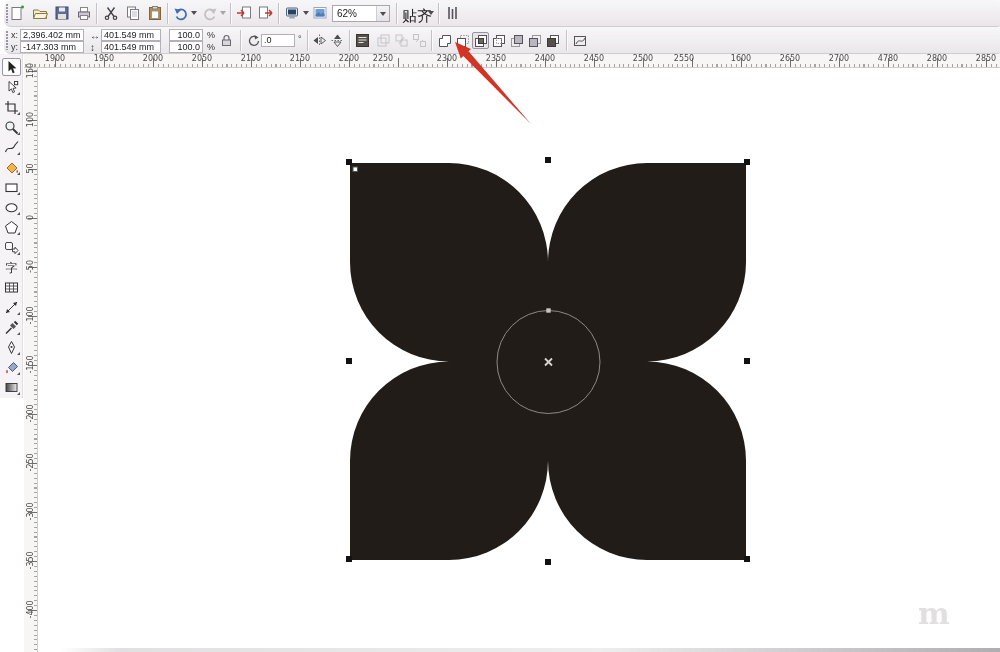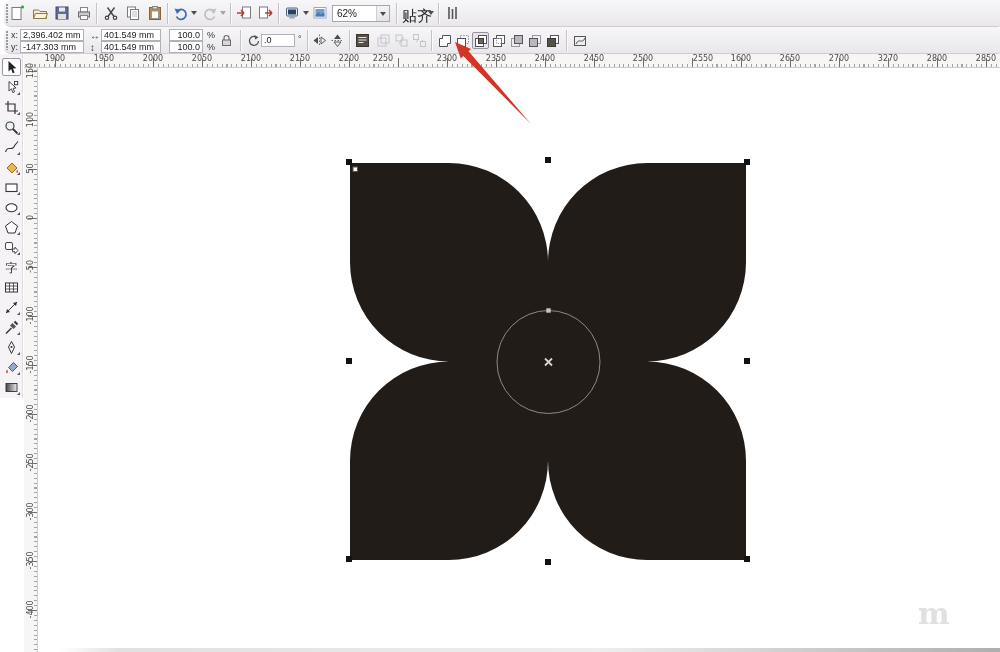--- a/index.html
+++ b/index.html
@@ -486,7 +486,7 @@
         <span class="hlab" style="left: 521px;">2400</span>
         <span class="hlab" style="left: 570px;">2450</span>
         <span class="hlab" style="left: 619px;">2500</span>
-        <span class="hlab" style="left: 679px;">2550</span>
+        <span class="hlab" style="left: 660px;">2550</span>
         <span class="hlab" style="left: 717px;">1600</span>
         <span class="hlab" style="left: 766px;">2650</span>
         <span class="hlab" style="left: 815px;">2700</span>

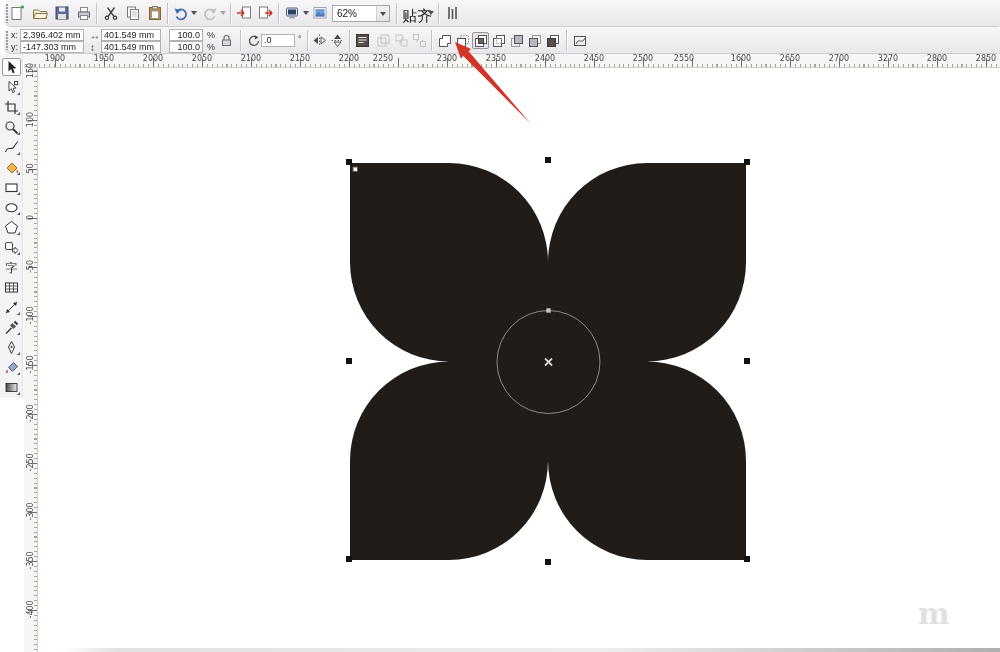--- a/index.html
+++ b/index.html
@@ -490,7 +490,7 @@
         <span class="hlab" style="left: 717px;">1600</span>
         <span class="hlab" style="left: 766px;">2650</span>
         <span class="hlab" style="left: 815px;">2700</span>
-        <span class="hlab" style="left: 864px;">3270</span>
+        <span class="hlab" style="left: 864px;">4780</span>
         <span class="hlab" style="left: 913px;">2800</span>
         <span class="hlab" style="left: 962px;">2850</span>
       </div>

